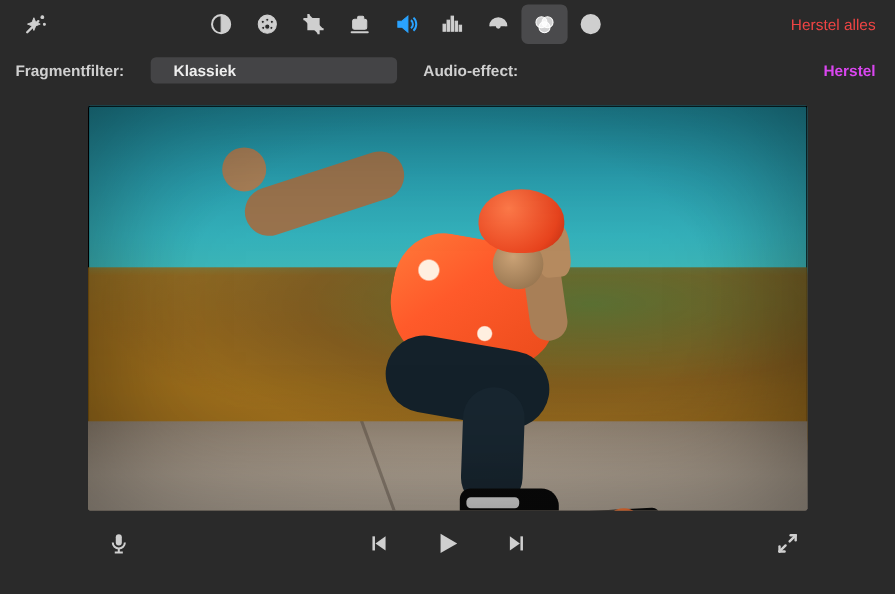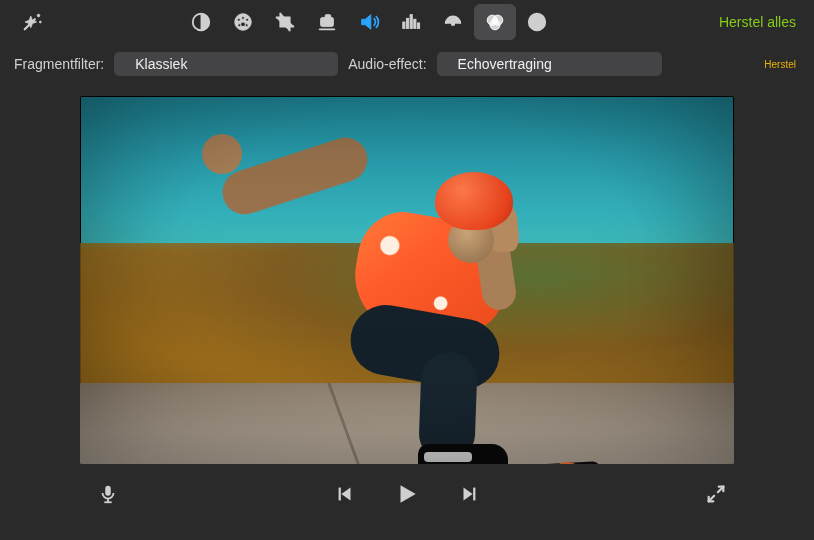--- a/index.html
+++ b/index.html
@@ -42,7 +42,7 @@
   .toolbar .right {
     margin-left: auto;
     font-size: 14px;
-    color: #84cc16;
+    color: #ef4444;
     cursor: pointer;
     padding: 4px 6px;
   }

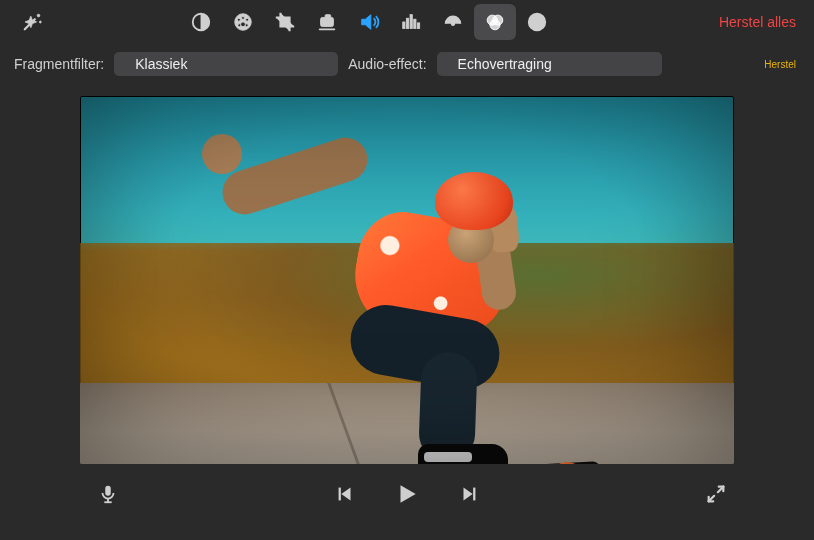--- a/index.html
+++ b/index.html
@@ -52,8 +52,9 @@
     align-items: center;
     height: 40px;
     padding: 0 14px;
-    gap: 10px;
+    gap: 24px;
     font-size: 14px;
+    font-weight: bold;
   }
   .filterbar .label { color: #d0d0d0; white-space: nowrap; }
   .dropdown {

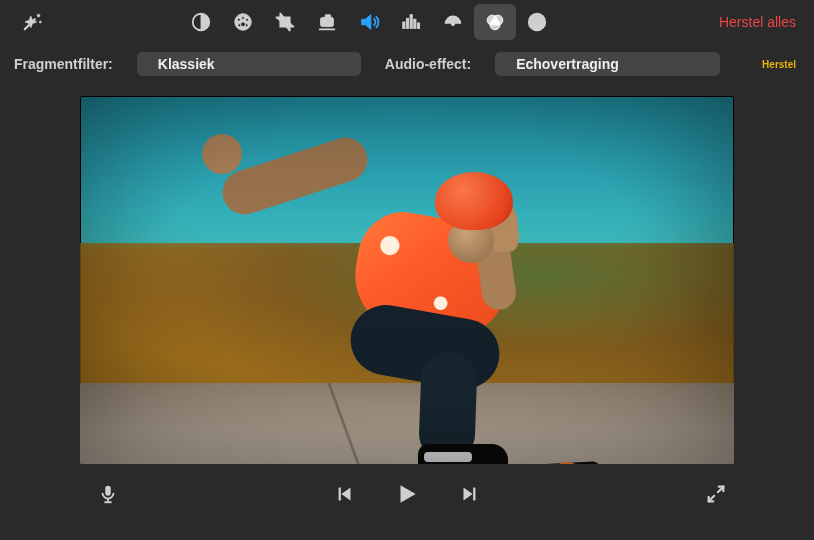--- a/index.html
+++ b/index.html
@@ -271,7 +271,6 @@
   <span class="label">Fragmentfilter:</span>
   <div class="dropdown d1">Klassiek</div>
   <span class="label">Audio-effect:</span>
-  <div class="dropdown d2">Echovertraging</div>
   <div class="reset">Herstel</div>
 </div>
 

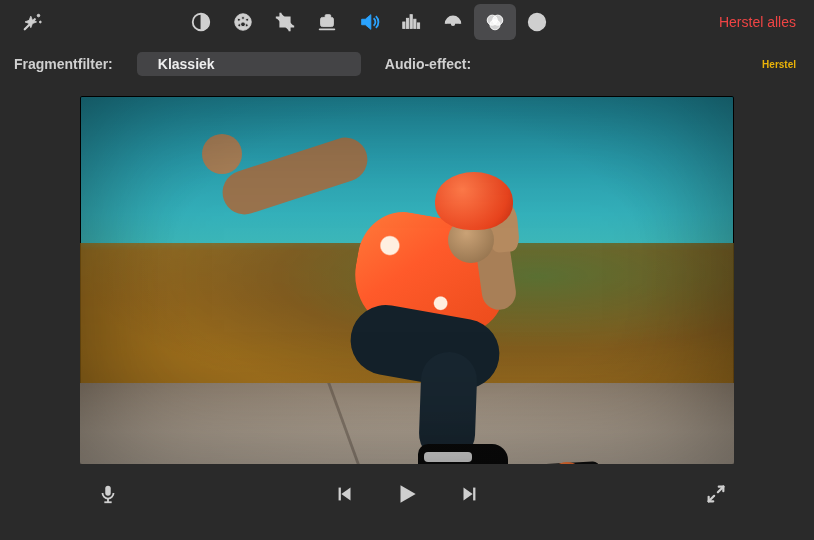--- a/index.html
+++ b/index.html
@@ -73,10 +73,10 @@
   .d2 { flex: 0 0 225px; }
   .filterbar .reset {
     margin-left: auto;
-    color: #eab308;
+    color: #d946ef;
     cursor: pointer;
     padding: 2px 4px;
-    font-size: 10px;
+    font-size: 14px;
   }
   .preview-wrap {
     padding: 12px 80px 0 80px;

